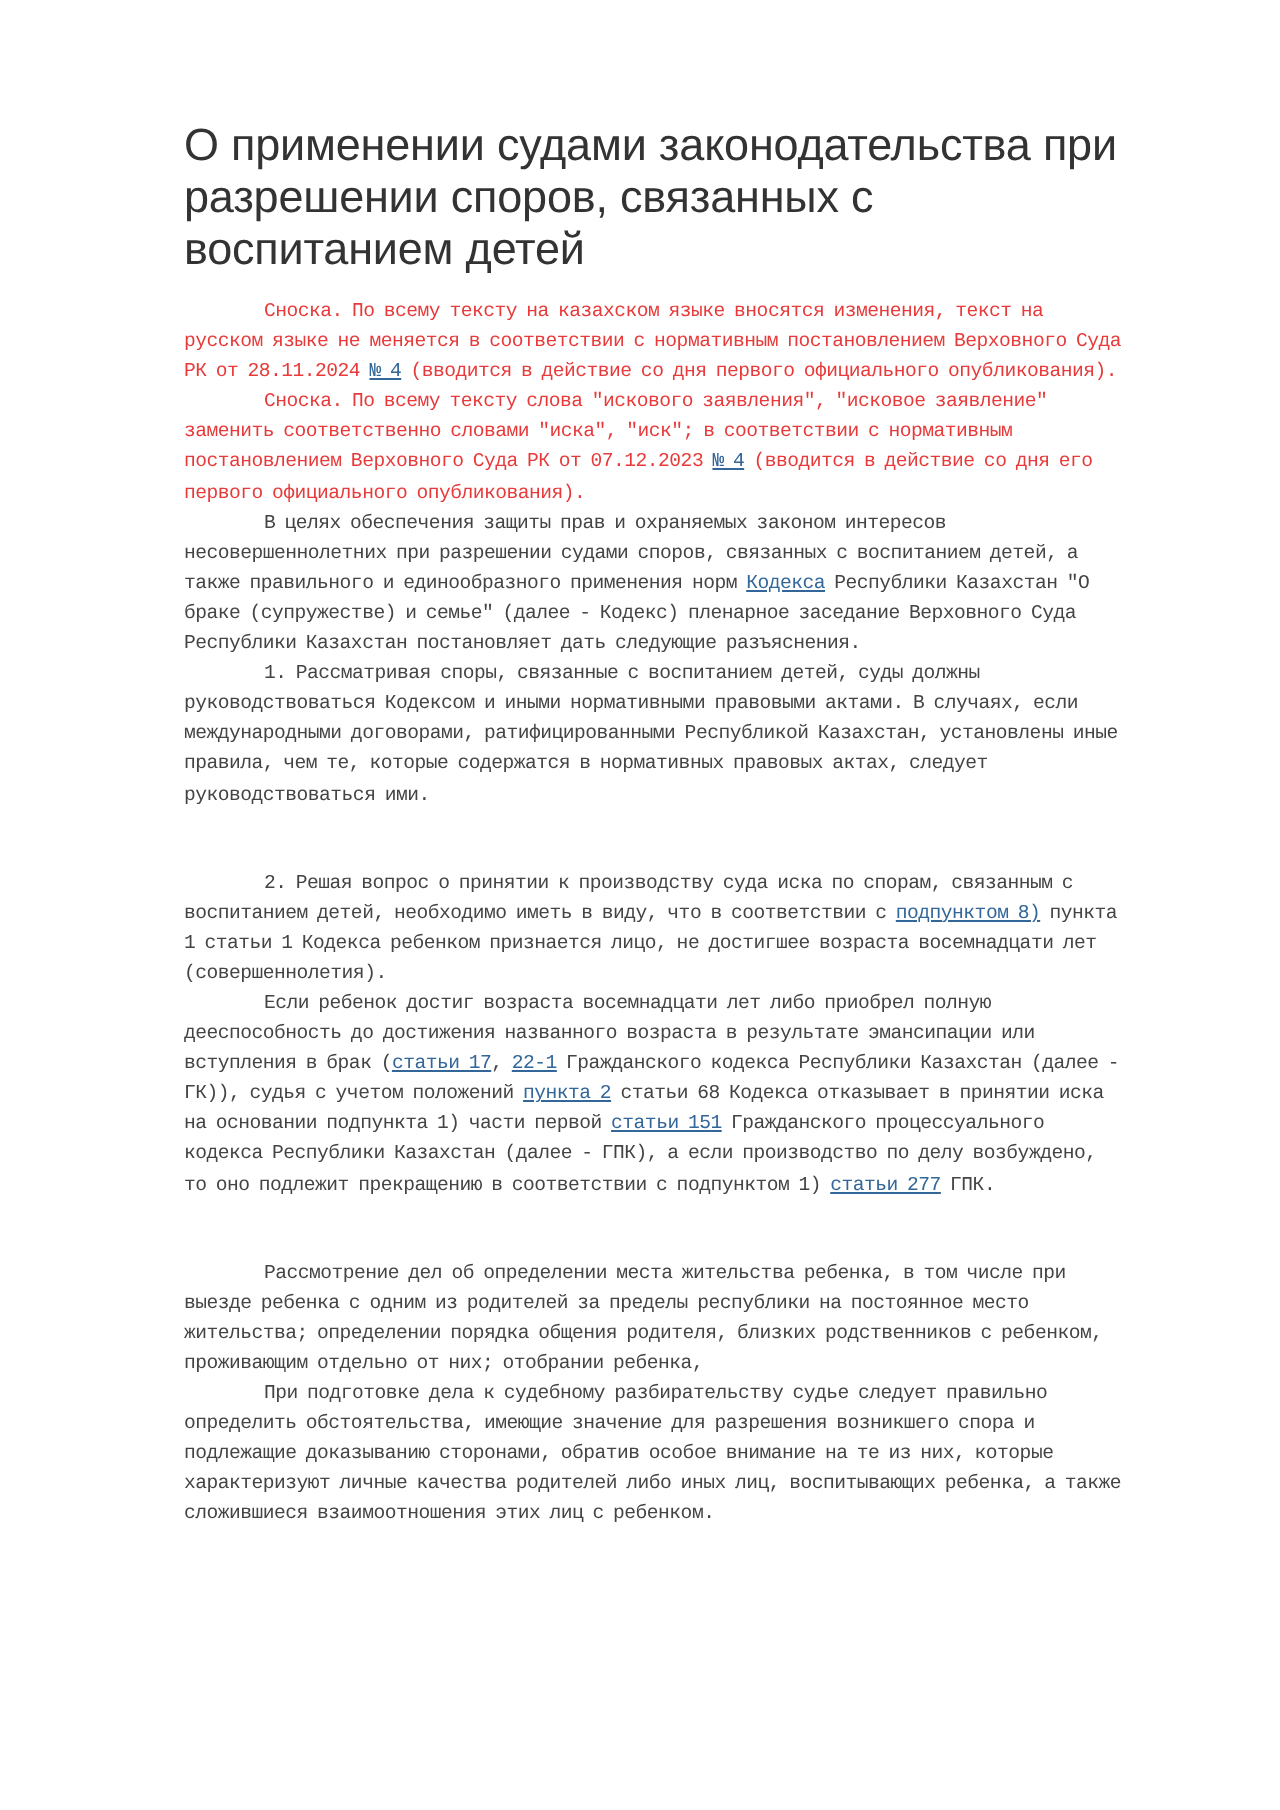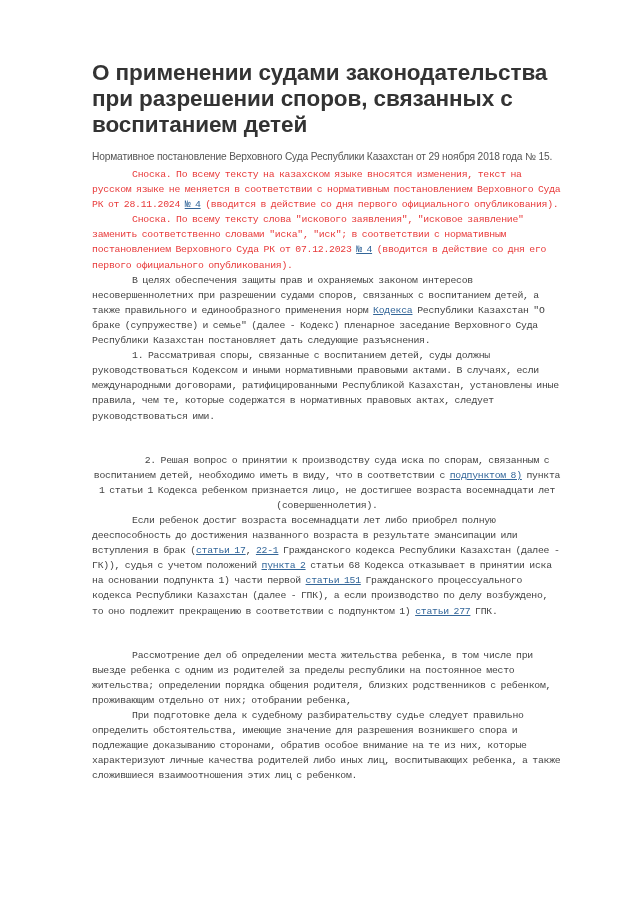--- a/index.html
+++ b/index.html
@@ -8,7 +8,7 @@
   .title {
     font-family: "Liberation Sans", sans-serif;
     font-size: 22.5px; line-height: 26px; color: #333333;
-    font-weight: bold; margin: 0 0 10px 0; letter-spacing: -0.1px;
+    font-weight: normal; margin: 0 0 10px 0; letter-spacing: -0.1px;
   }
   .subtitle {
     font-family: "Liberation Sans", sans-serif;

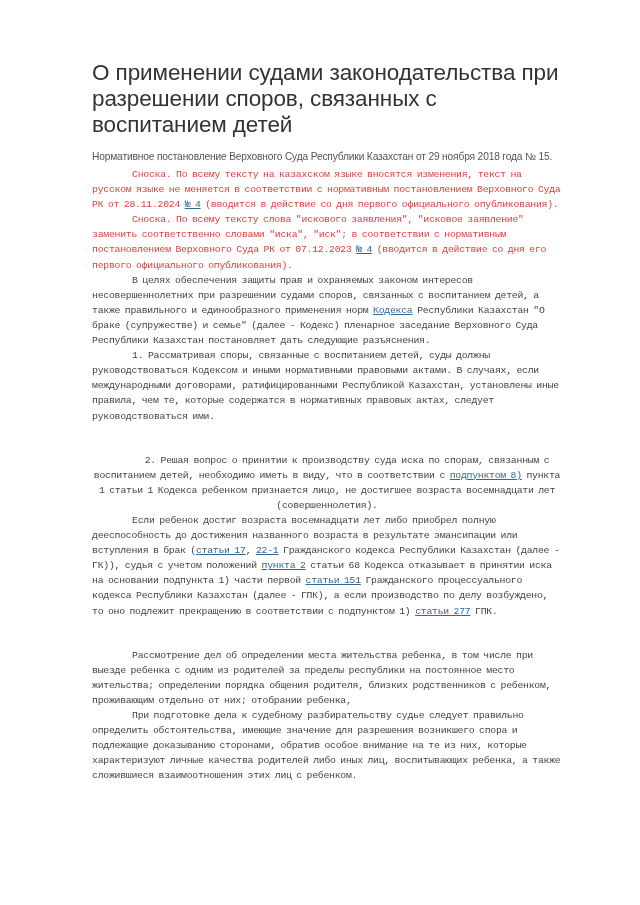--- a/index.html
+++ b/index.html
@@ -30,7 +30,6 @@
 
 <div class="page">
   <h1 class="title">О применении судами законодательства при разрешении споров, связанных с воспитанием детей</h1>
-  <div class="subtitle">Нормативное постановление Верховного Суда Республики Казахстан от 29 ноября 2018 года № 15.</div>
 
   <div class="body">
     <p class="red"><span>Сноска. По всему тексту на казахском языке вносятся изменения, текст на русском языке не меняется в соответствии с нормативным постановлением Верховного Суда РК от 28.11.2024 </span><a class="lnk">№ 4</a><span> (вводится в действие со дня первого официального опубликования).</span></p>

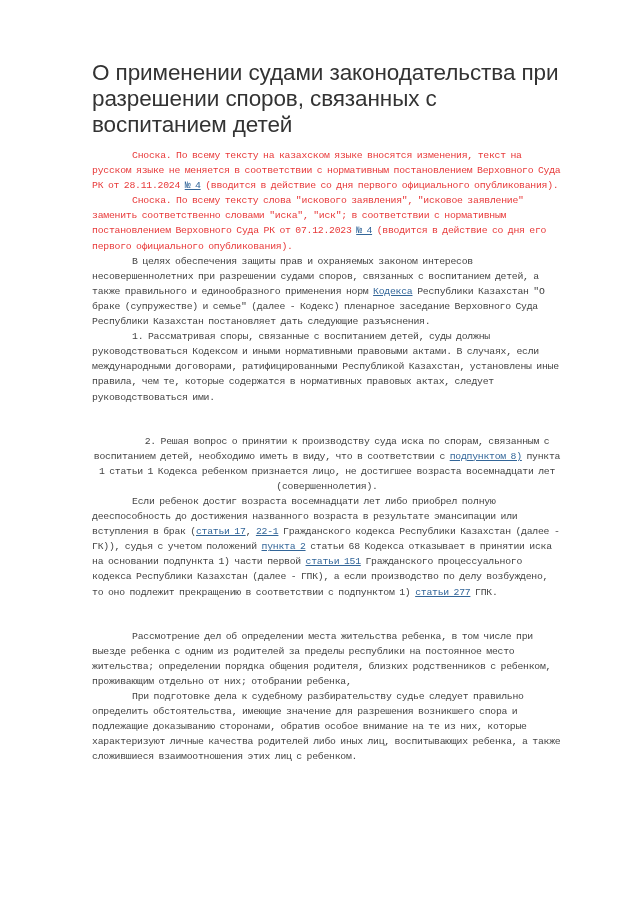--- a/index.html
+++ b/index.html
@@ -40,7 +40,7 @@
 
     <p>1. Рассматривая споры, связанные с воспитанием детей, суды должны руководствоваться Кодексом и иными нормативными правовыми актами. В случаях, если международными договорами, ратифицированными Республикой Казахстан, установлены иные правила, чем те, которые содержатся в нормативных правовых актах, следует руководствоваться ими.</p>
 
-    <p class="gap" style="margin-top:29px;text-align:center;"><span>2. Решая вопрос о принятии к производству суда иска по спорам, связанным с воспитанием детей, необходимо иметь в виду, что в соответствии с </span><a class="lnk">подпунктом 8)</a><span> пункта 1 статьи 1 Кодекса ребенком признается лицо, не достигшее возраста восемнадцати лет (совершеннолетия).</span></p>
+    <p class="gap" style="margin-top:29px;"><span>2. Решая вопрос о принятии к производству суда иска по спорам, связанным с воспитанием детей, необходимо иметь в виду, что в соответствии с </span><a class="lnk">подпунктом 8)</a><span> пункта 1 статьи 1 Кодекса ребенком признается лицо, не достигшее возраста восемнадцати лет (совершеннолетия).</span></p>
 
     <p><span>Если ребенок достиг возраста восемнадцати лет либо приобрел полную дееспособность до достижения названного возраста в результате эмансипации или вступления в брак (</span><a class="lnk">статьи 17</a><span>, </span><a class="lnk">22-1</a><span> Гражданского кодекса Республики Казахстан (далее - ГК)), судья с учетом положений </span><a class="lnk">пункта 2</a><span> статьи 68 Кодекса отказывает в принятии иска на основании подпункта 1) части первой </span><a class="lnk">статьи 151</a><span> Гражданского процессуального кодекса Республики Казахстан (далее - ГПК), а если производство по делу возбуждено, то оно подлежит прекращению в соответствии с подпунктом 1) </span><a class="lnk">статьи 277</a><span> ГПК.</span></p>
 

